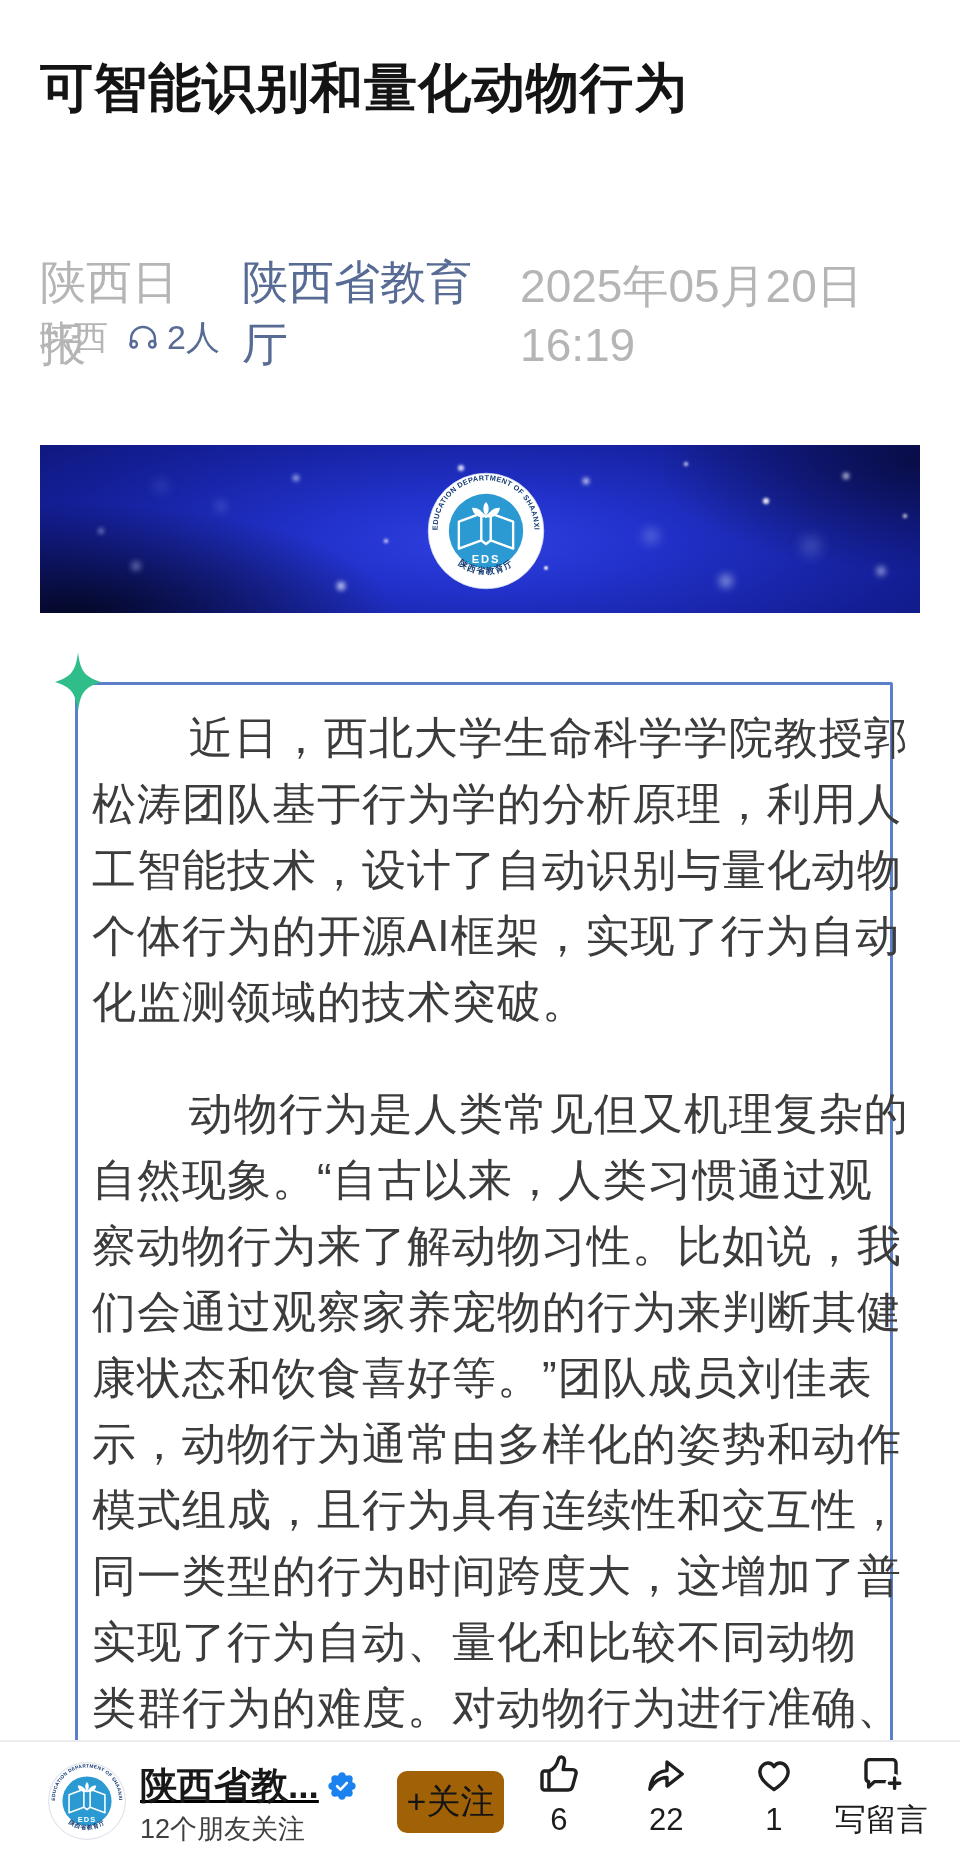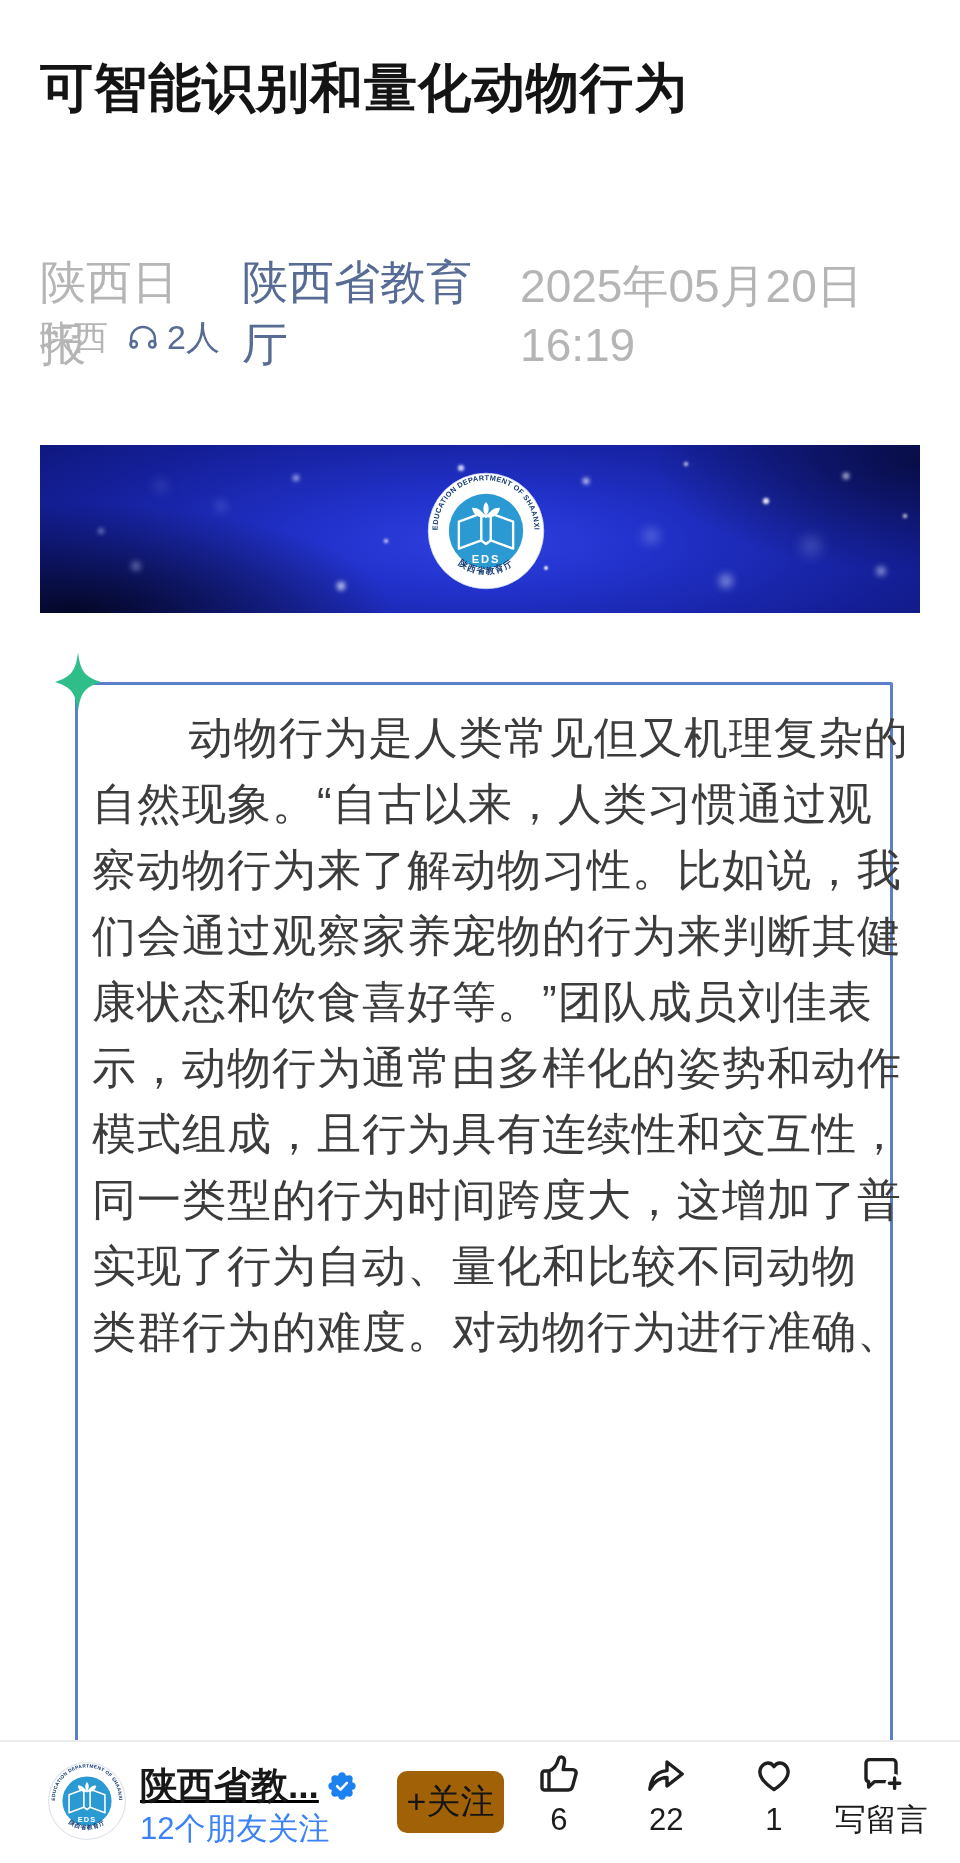--- a/index.html
+++ b/index.html
@@ -169,6 +169,13 @@
 <div class="abs content-box">
   <div id="article-body">
       <div class="para">
+        <div class="bodyline">近日，西北大学生命科学学院教授郭</div>
+        <div class="bodyline">松涛团队基于行为学的分析原理，利用人</div>
+        <div class="bodyline">工智能技术，设计了自动识别与量化动物</div>
+        <div class="bodyline">个体行为的开源AI框架，实现了行为自动</div>
+        <div class="bodyline">化监测领域的技术突破。</div>
+      </div>
+      <div class="para">
         <div class="bodyline">动物行为是人类常见但又机理复杂的</div>
         <div class="bodyline">自然现象。“自古以来，人类习惯通过观</div>
         <div class="bodyline">察动物行为来了解动物习性。比如说，我</div>

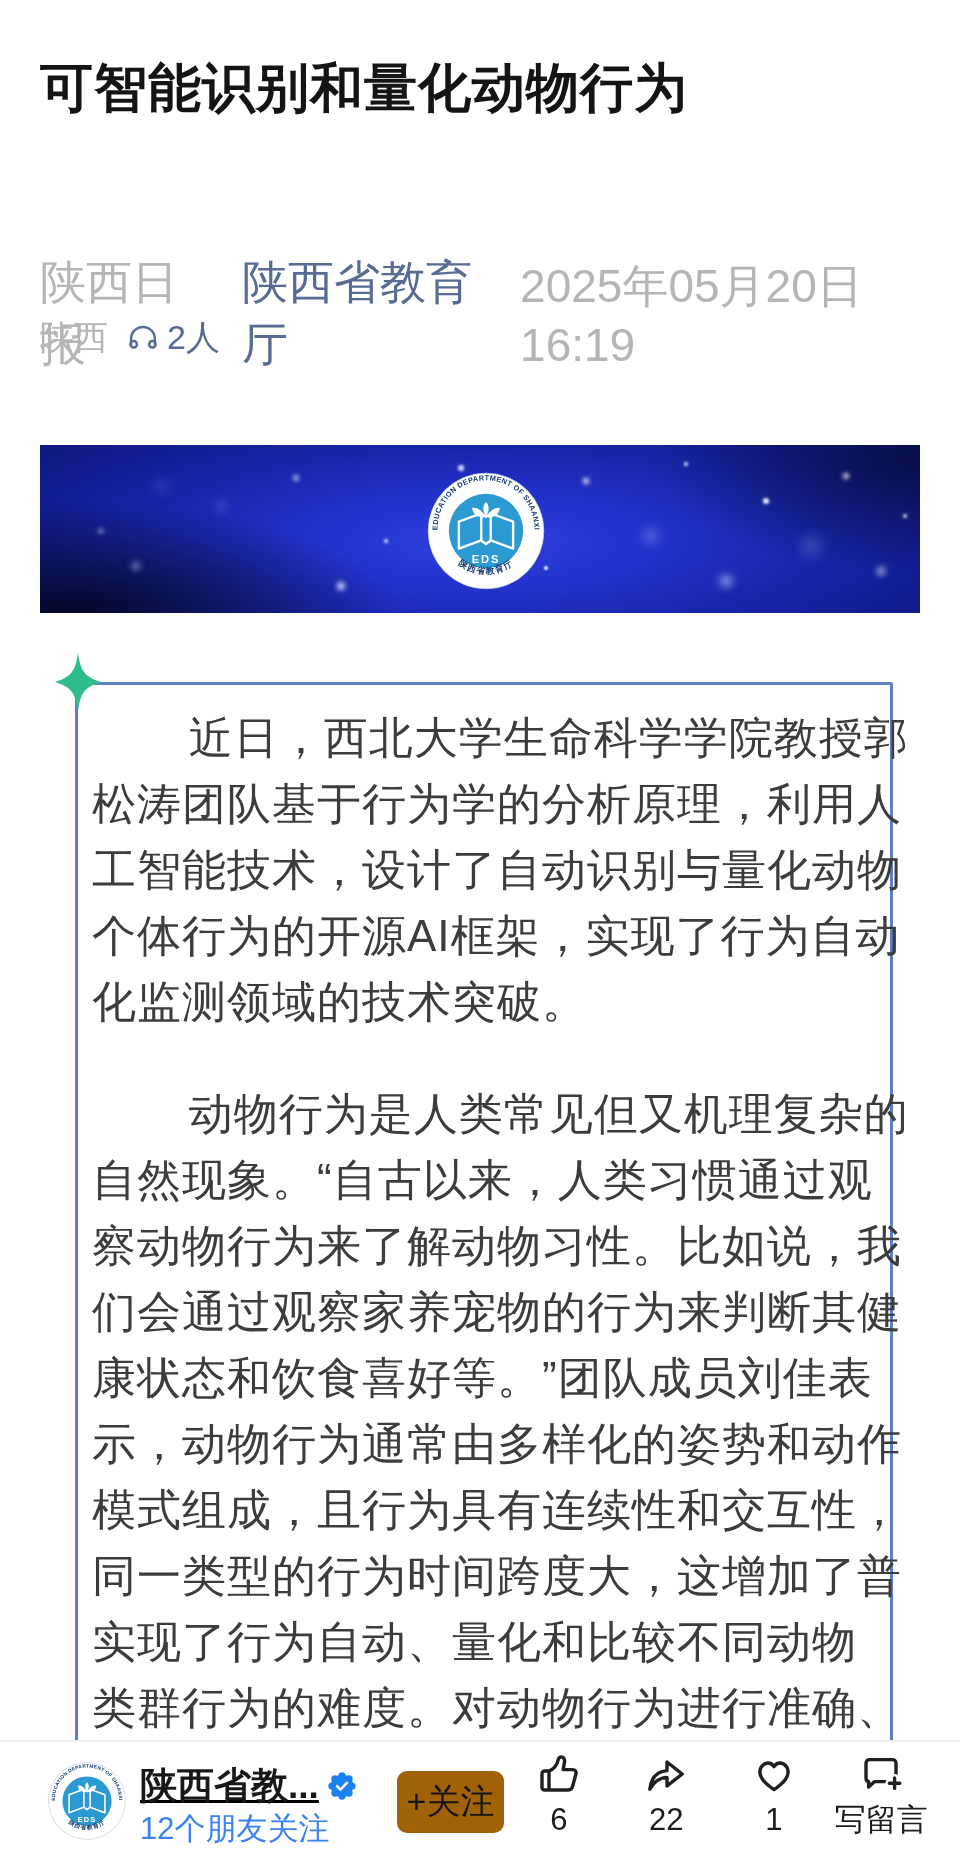--- a/index.html
+++ b/index.html
@@ -88,7 +88,7 @@
   .acct-row{position:absolute;left:140px;top:24px;display:flex;align-items:center;text-decoration:underline;}
   .acct-name{font-size:37px;font-weight:700;color:#181818;line-height:40px;cursor:pointer;}
   .badge{width:28px;height:28px;margin-left:9px;}
-  .followers{position:absolute;left:140px;top:70px;font-size:31px;color:#3b82f6;line-height:34px;}
+  .followers{position:absolute;left:140px;top:70px;font-size:27px;color:#404040;line-height:34px;}
   .follow-btn{
     position:absolute;left:397px;top:29px;width:107px;height:62px;
     background:#a16207;border-radius:10px;display:flex;align-items:center;justify-content:center;

